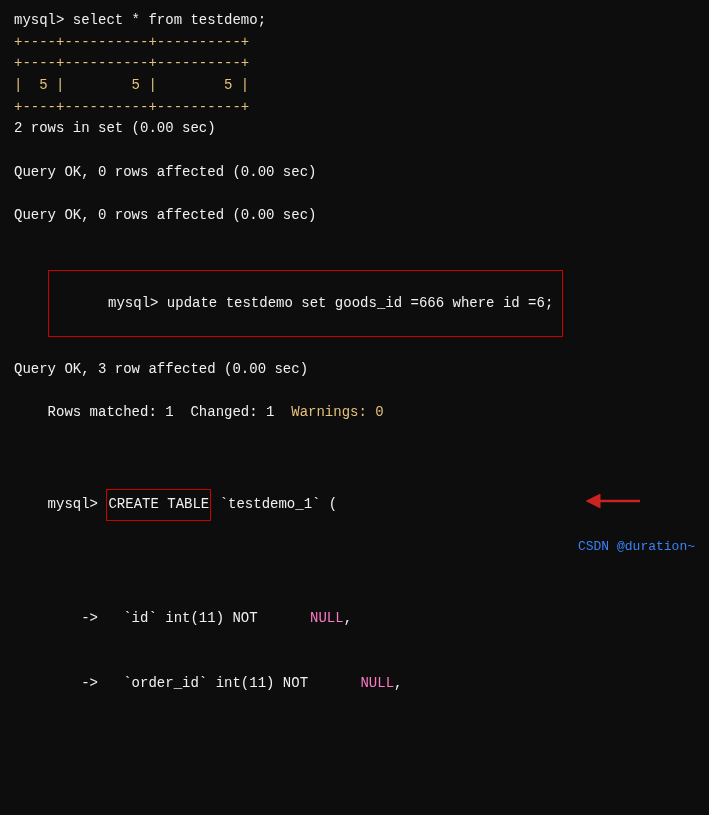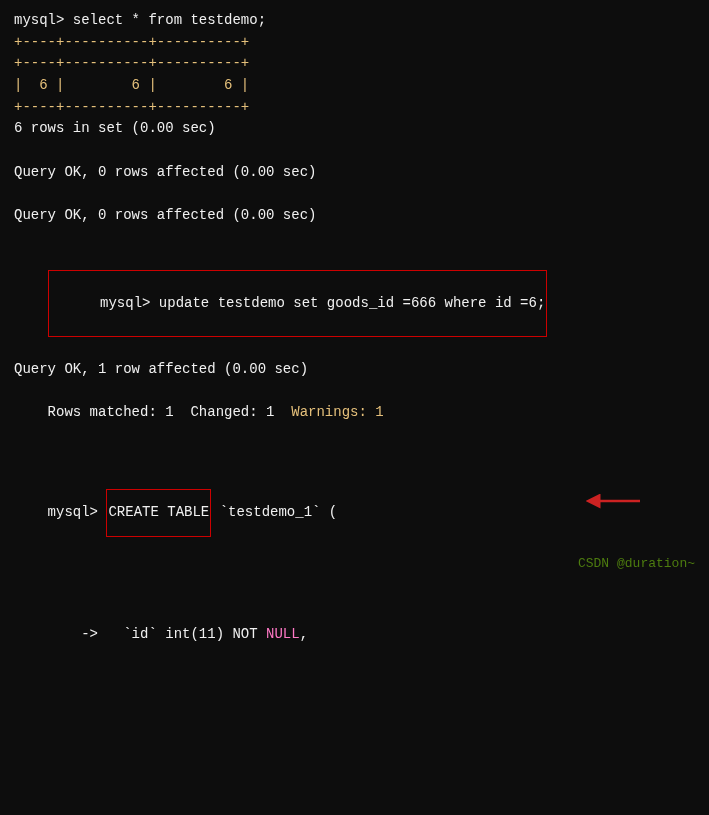--- a/index.html
+++ b/index.html
@@ -56,6 +56,7 @@
 
   <span class="line yellow">+----+----------+----------+</span>
 
+  <span class="line yellow">|  5 |        5 |        5 |</span>
 
   <span class="line yellow">|  6 |        6 |        6 |</span>
 

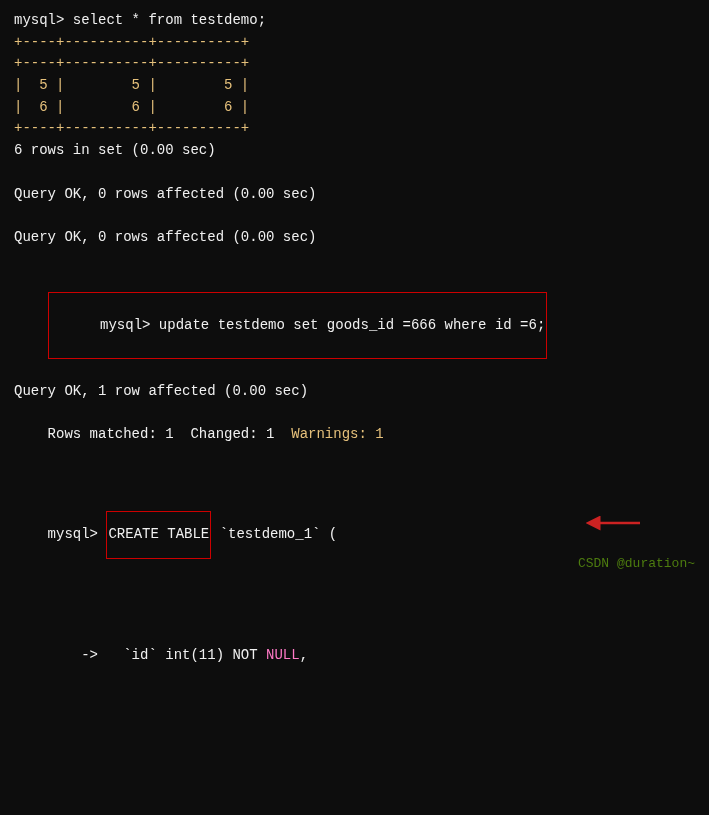--- a/index.html
+++ b/index.html
@@ -58,7 +58,6 @@
 
   <span class="line yellow">|  5 |        5 |        5 |</span>
 
-  <span class="line yellow">|  6 |        6 |        6 |</span>
 
   <span class="line yellow">+----+----------+----------+</span>
 

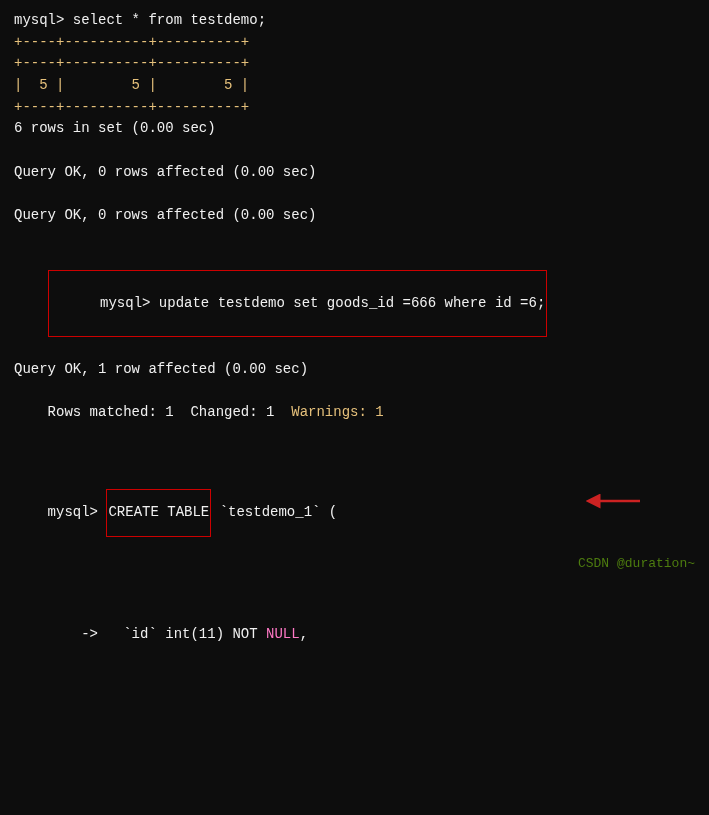--- a/index.html
+++ b/index.html
@@ -61,7 +61,7 @@
 
   <span class="line yellow">+----+----------+----------+</span>
 
-  <span class="line white">6 rows in set (0.00 sec)</span>
+  <span class="line white">2 rows in set (0.00 sec)</span>
 
   <span class="line">&nbsp;</span>
 

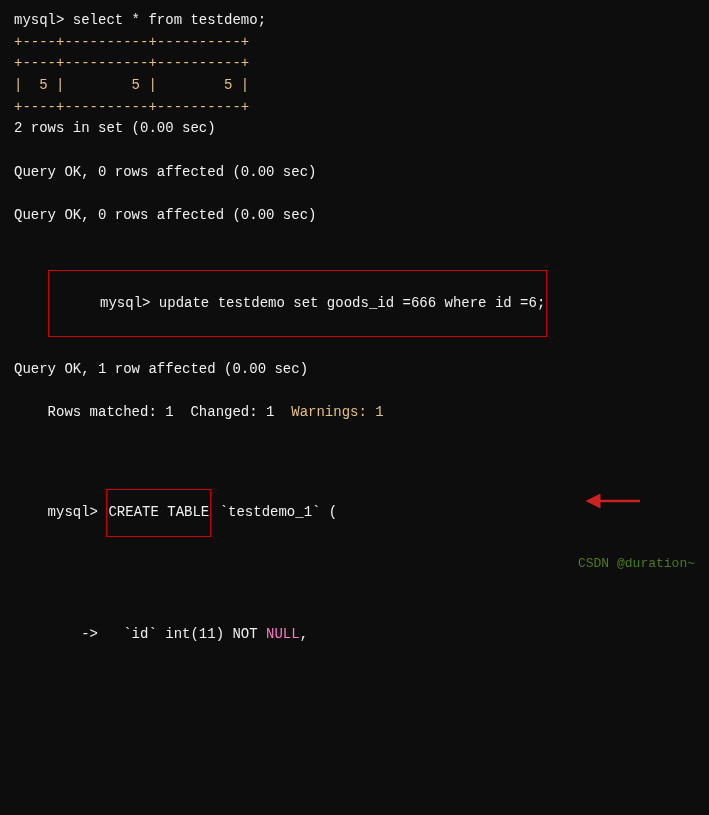--- a/index.html
+++ b/index.html
@@ -76,7 +76,7 @@
   <span class="line">&nbsp;</span>
 
   <span class="line" style="display:block; position:relative;">
-    <span style="border: 1.5px solid #cc0000; display: inline-block; padding: 0 1px;">
+    <span style="border: 1.5px solid #cc0000; display: inline-block; padding: 0 9px;">
       <span class="white">mysql&gt; update testdemo set goods_id =666 where id =6;</span>
     </span>
   </span>

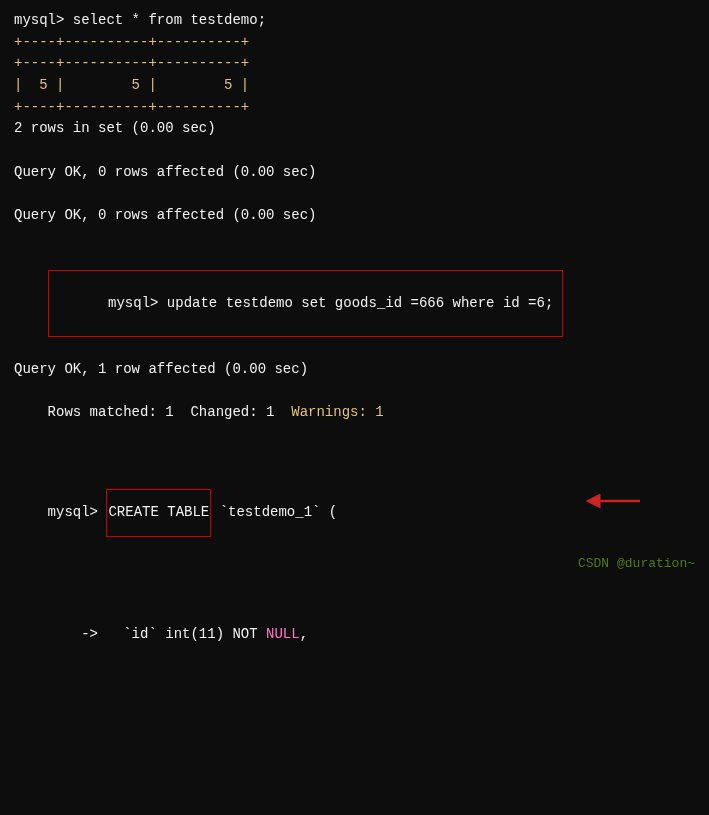--- a/index.html
+++ b/index.html
@@ -81,7 +81,7 @@
     </span>
   </span>
 
-  <span class="line white">Query OK, 1 row affected (0.00 sec)</span>
+  <span class="line white">Query OK, 3 row affected (0.00 sec)</span>
 
   <span class="line">
     <span class="white">Rows matched: 1  Changed: 1  </span><span class="yellow">Warnings: 1</span>

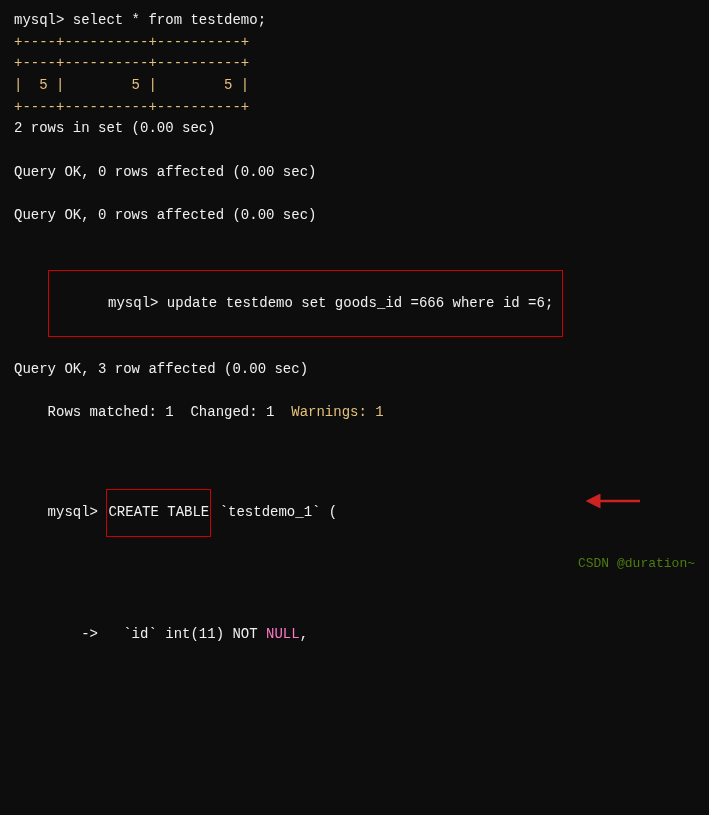--- a/index.html
+++ b/index.html
@@ -84,7 +84,7 @@
   <span class="line white">Query OK, 3 row affected (0.00 sec)</span>
 
   <span class="line">
-    <span class="white">Rows matched: 1  Changed: 1  </span><span class="yellow">Warnings: 1</span>
+    <span class="white">Rows matched: 1  Changed: 1  </span><span class="yellow">Warnings: 0</span>
   </span>
 
   <span class="line">&nbsp;</span>

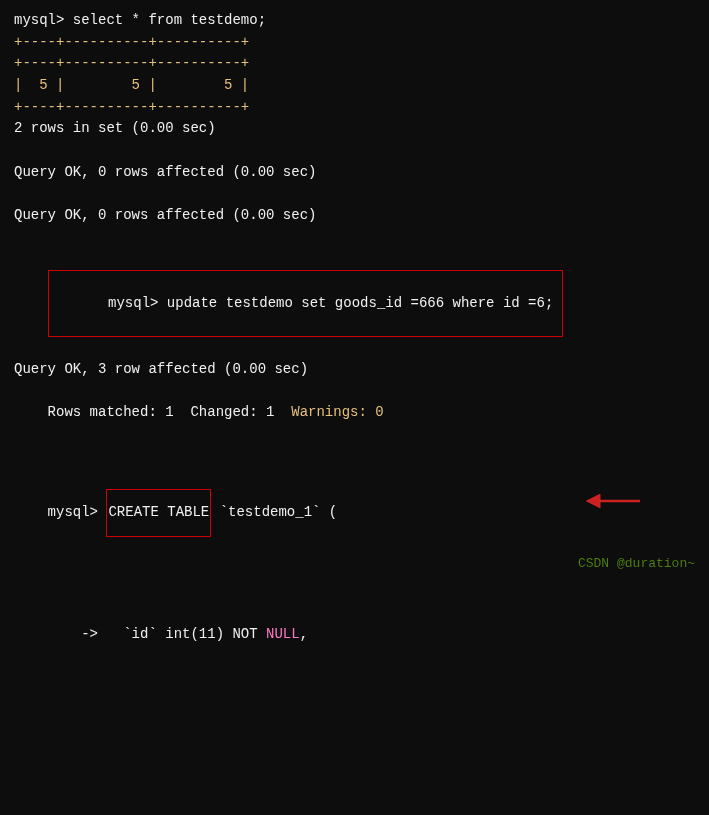--- a/index.html
+++ b/index.html
@@ -90,7 +90,7 @@
   <span class="line">&nbsp;</span>
 
   <span class="line" style="display:block; position:relative;">
-    <span class="white">mysql&gt; </span><span style="border: 1.5px solid #cc0000; display: inline-block; padding: 12px 1px;"><span class="white">CREATE TABLE</span></span><span class="white"> `testdemo_1` (</span>
+    <span class="white">mysql&gt; </span><span style="border: 1.5px solid #cc0000; display: inline-block; padding: 4px 1px;"><span class="white">CREATE TABLE</span></span><span class="white"> `testdemo_1` (</span>
     
     <span style="position: absolute; right: 50px; top: 2px;">
       <svg width="60" height="20" viewBox="0 0 60 20">

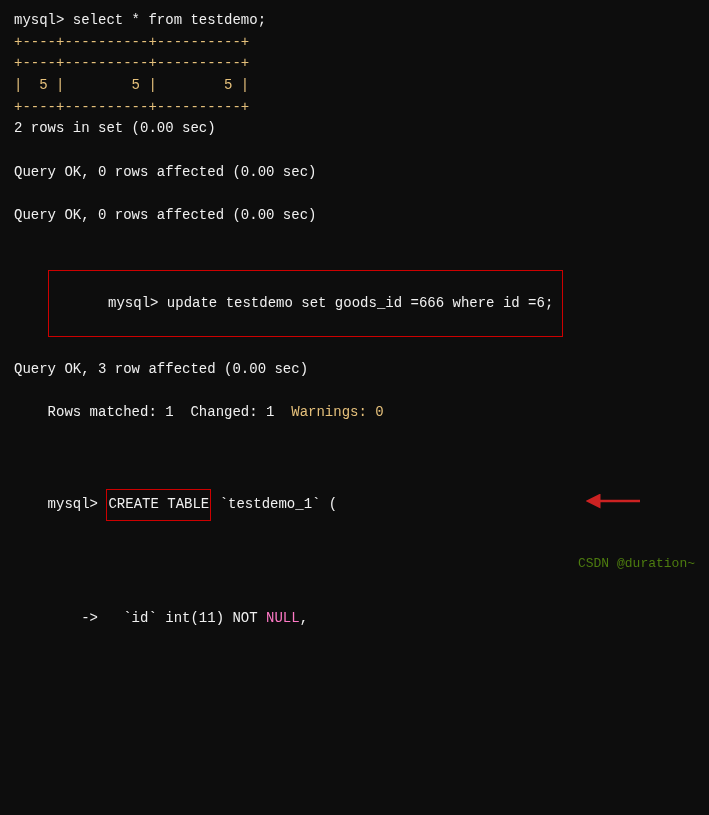--- a/index.html
+++ b/index.html
@@ -38,9 +38,9 @@
 
     .csdn-watermark {
       position: absolute;
-      bottom: 1px;
+      bottom: 18px;
       right: 14px;
-      color: #4d7c0f;
+      color: #3b82f6;
       font-size: 13px;
     }
   </style>

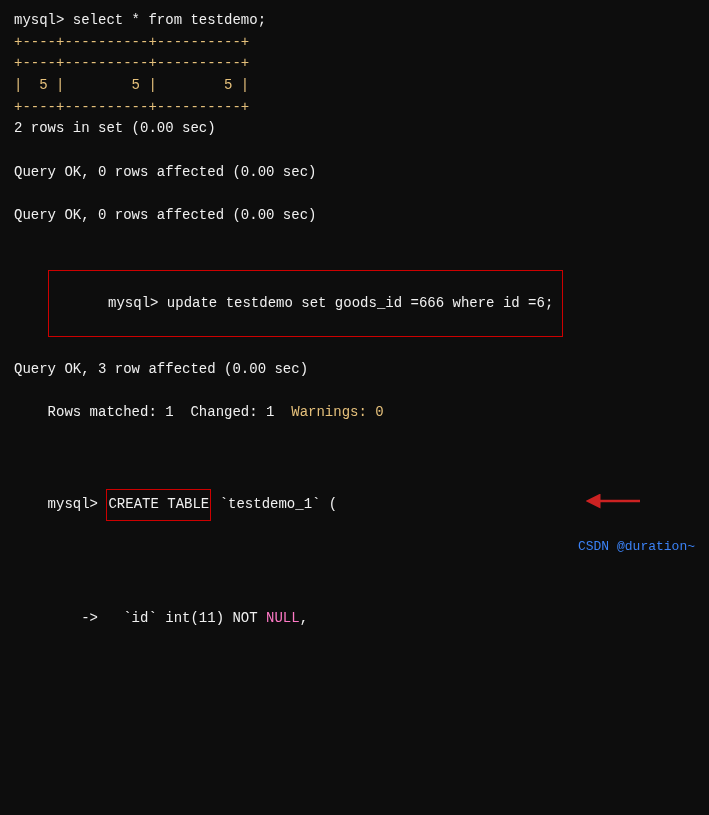--- a/index.html
+++ b/index.html
@@ -34,7 +34,7 @@
 
     .white { color: #f0f0f0; }
     .yellow { color: #e5c07b; }
-    .magenta { color: #ff79c6; }
+    .magenta { color: #ff79c6; margin-left: 44px; }
 
     .csdn-watermark {
       position: absolute;

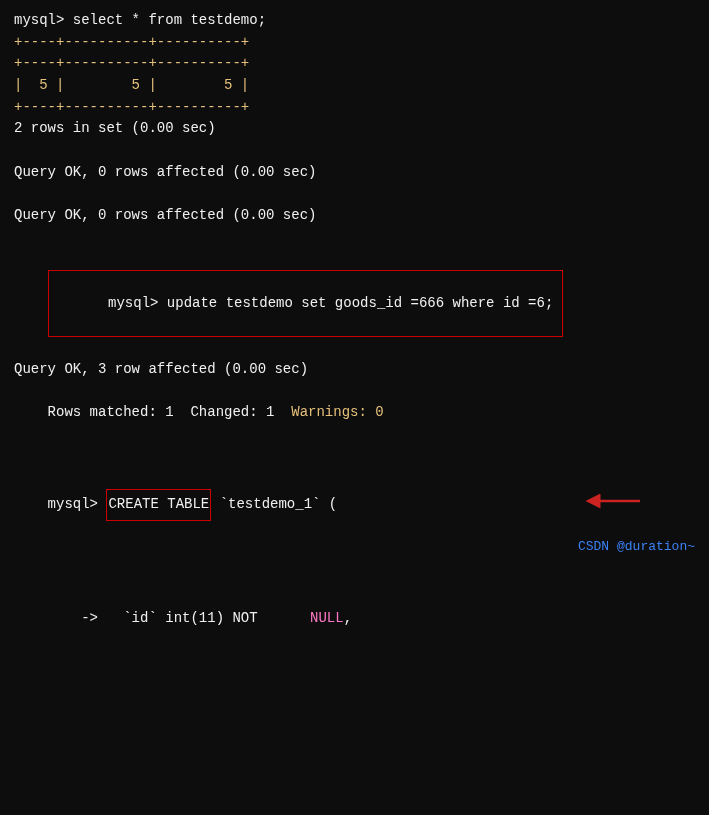--- a/index.html
+++ b/index.html
@@ -108,6 +108,9 @@
     <span class="white">    -&gt;   `id` int(11) NOT </span><span class="magenta">NULL</span><span class="white">,</span>
   </span>
 
+  <span class="line">
+    <span class="white">    -&gt;   `order_id` int(11) NOT </span><span class="magenta">NULL</span><span class="white">,</span>
+  </span>
 
   <span class="line">
     

